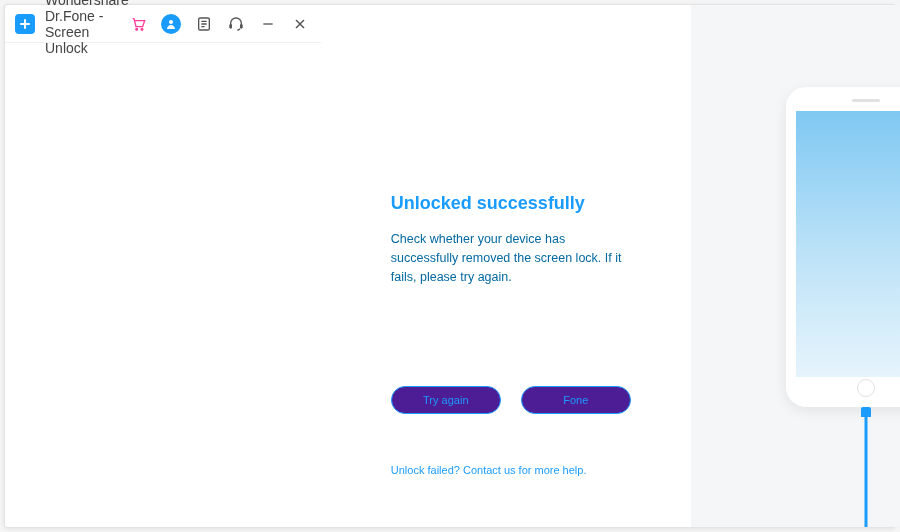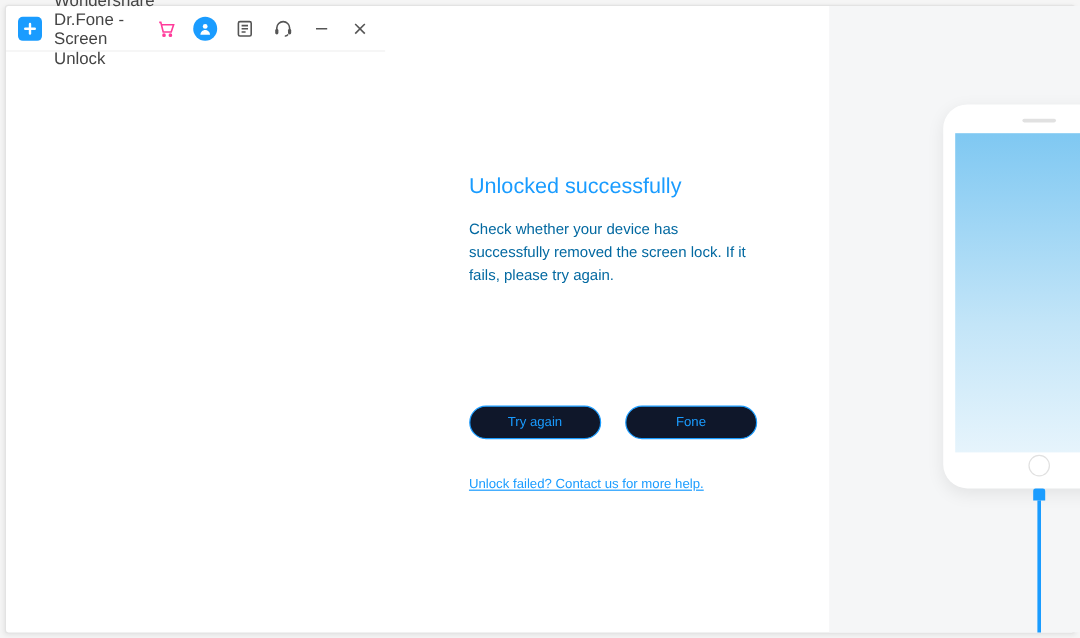--- a/index.html
+++ b/index.html
@@ -76,9 +76,10 @@
     }
     .heading {
       font-size: 18px;
-      font-weight: 400;
+      font-weight: 700;
       color: #1a9cff;
       margin-bottom: 16px;
+      margin-top: 48px;
     }
     .description {
       font-size: 12.5px;

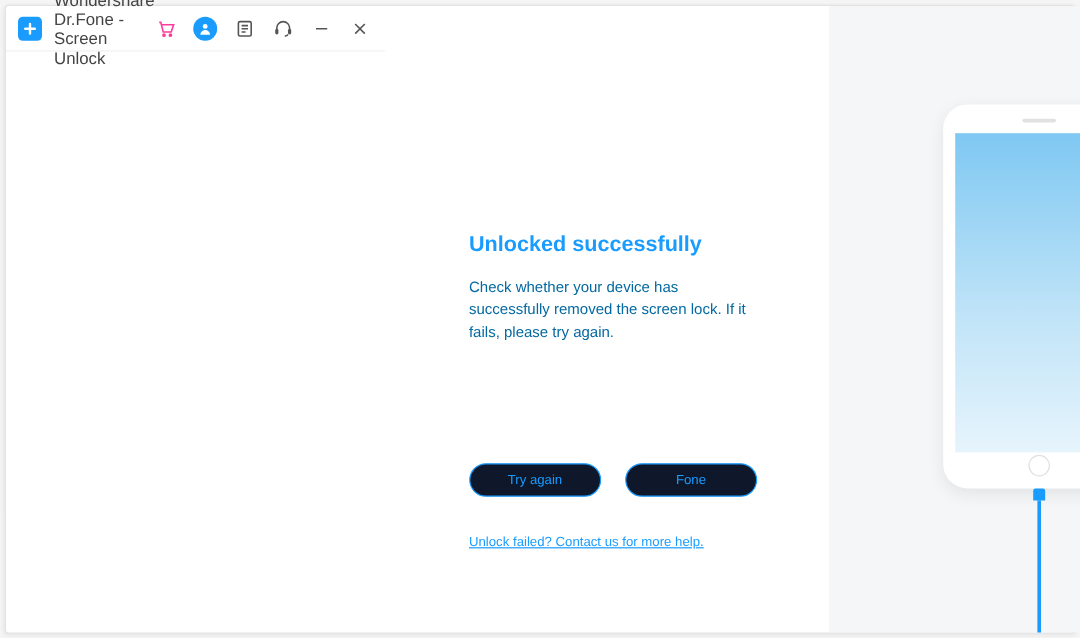--- a/index.html
+++ b/index.html
@@ -96,7 +96,7 @@
       width: 110px;
       height: 28px;
       border: 1.2px solid #1a9cff;
-      background: #0f172a;
+      background: #4c1d95;
       color: #1a9cff;
       border-radius: 14px;
       font-size: 11px;

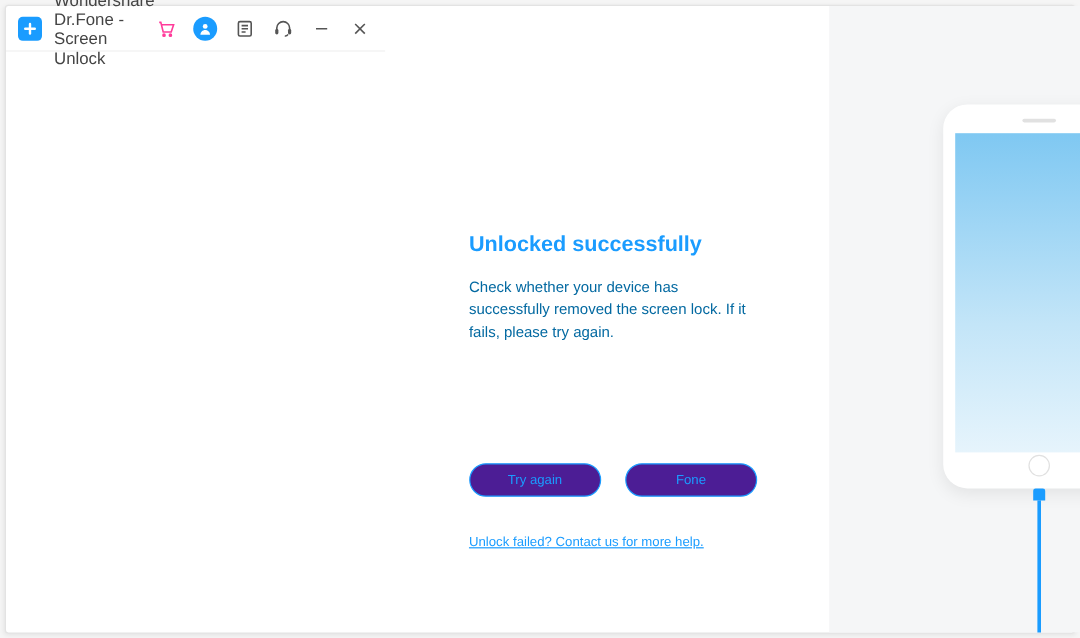--- a/index.html
+++ b/index.html
@@ -107,10 +107,9 @@
     }
     .help-link {
       display: inline-block;
-      margin-top: 32px;
+      margin-top: 50px;
       font-size: 11px;
       color: #1a9cff;
-      text-decoration: underline;
       cursor: pointer;
     }
     .right {

